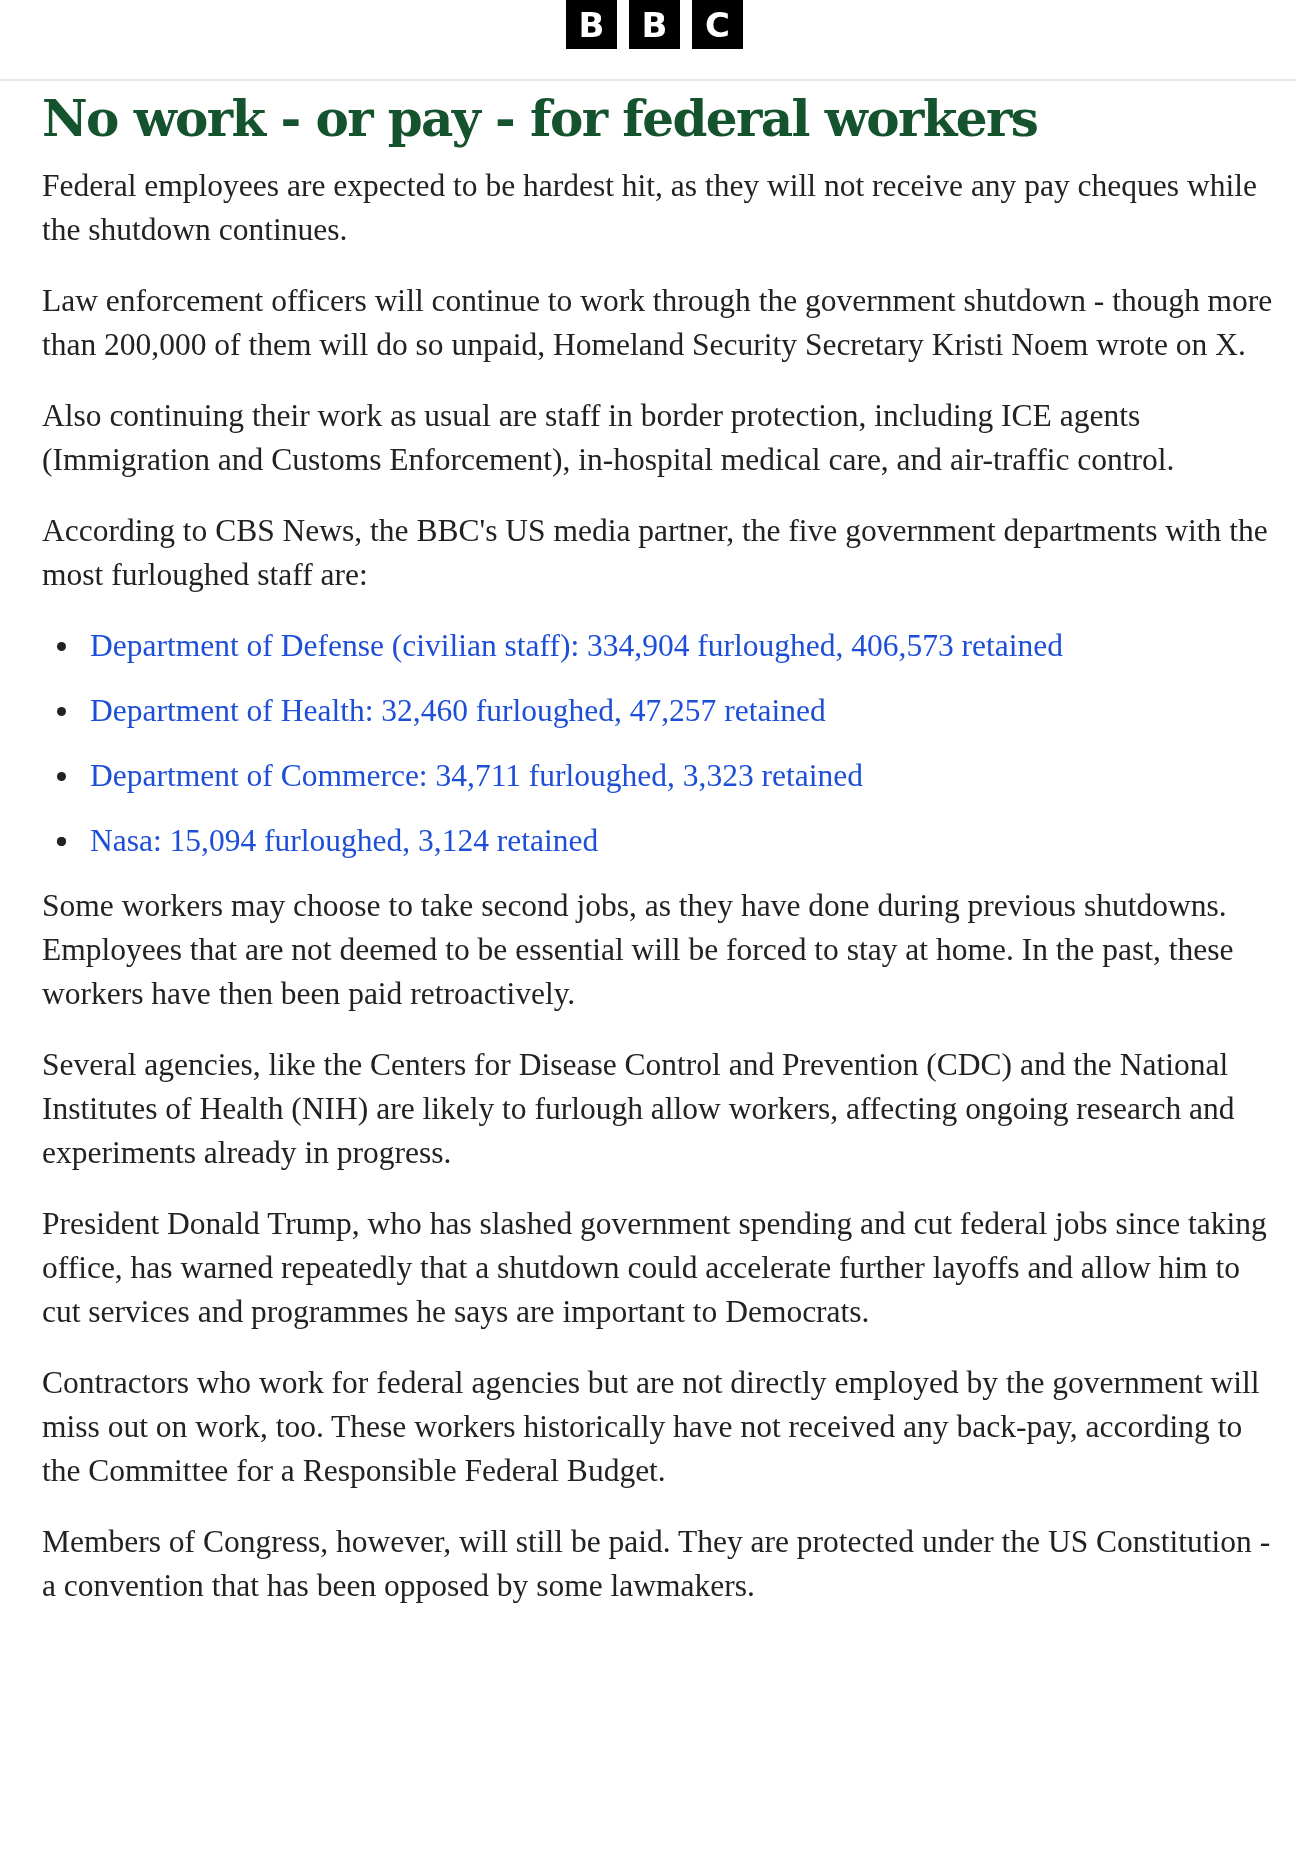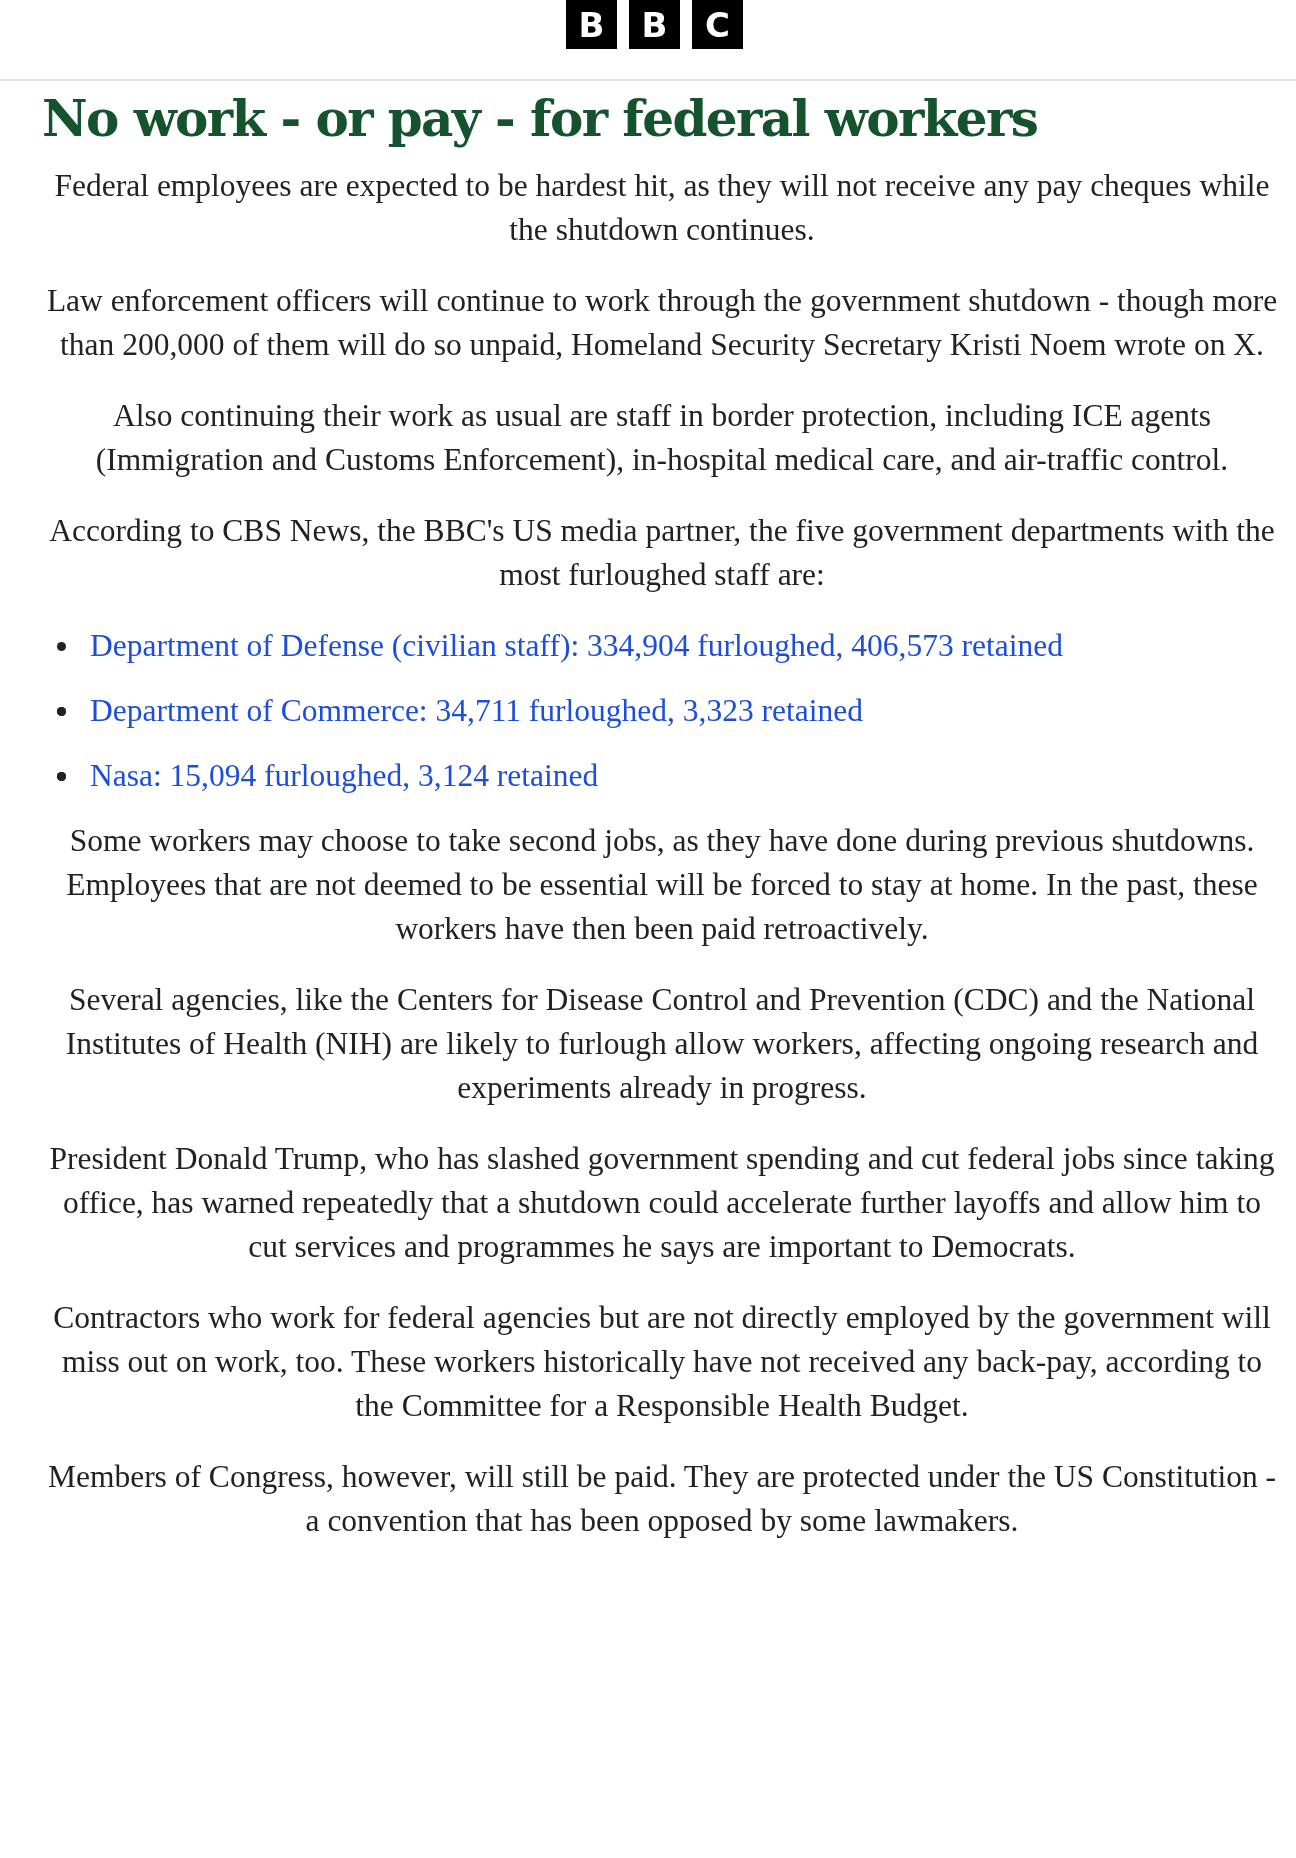--- a/index.html
+++ b/index.html
@@ -12,7 +12,7 @@
   .content { position: absolute; left: 42px; top: 82px; width: 1240px; }
   h1 { font-family: "DejaVu Serif", serif; font-weight: bold; font-size: 50px; letter-spacing: -1.6px;
     margin: 0; padding-top: 4px; line-height: 66px; color: #14532d; }
-  p { font-family: "Liberation Serif", serif; font-size: 31.5px; line-height: 44px; margin: 0 0 27px 0; color: #202224; text-align: center; }
+  p { font-family: "Liberation Serif", serif; font-size: 31.5px; line-height: 44px; margin: 0 0 27px 0; color: #202224; }
   p.first { margin-top: 12px; }
   ul { margin: 0 0 18px 0; padding: 0; list-style: none; }
   ul li { font-family: "Liberation Serif", serif; font-size: 31.5px; line-height: 44px; margin: 0 0 21px 0;

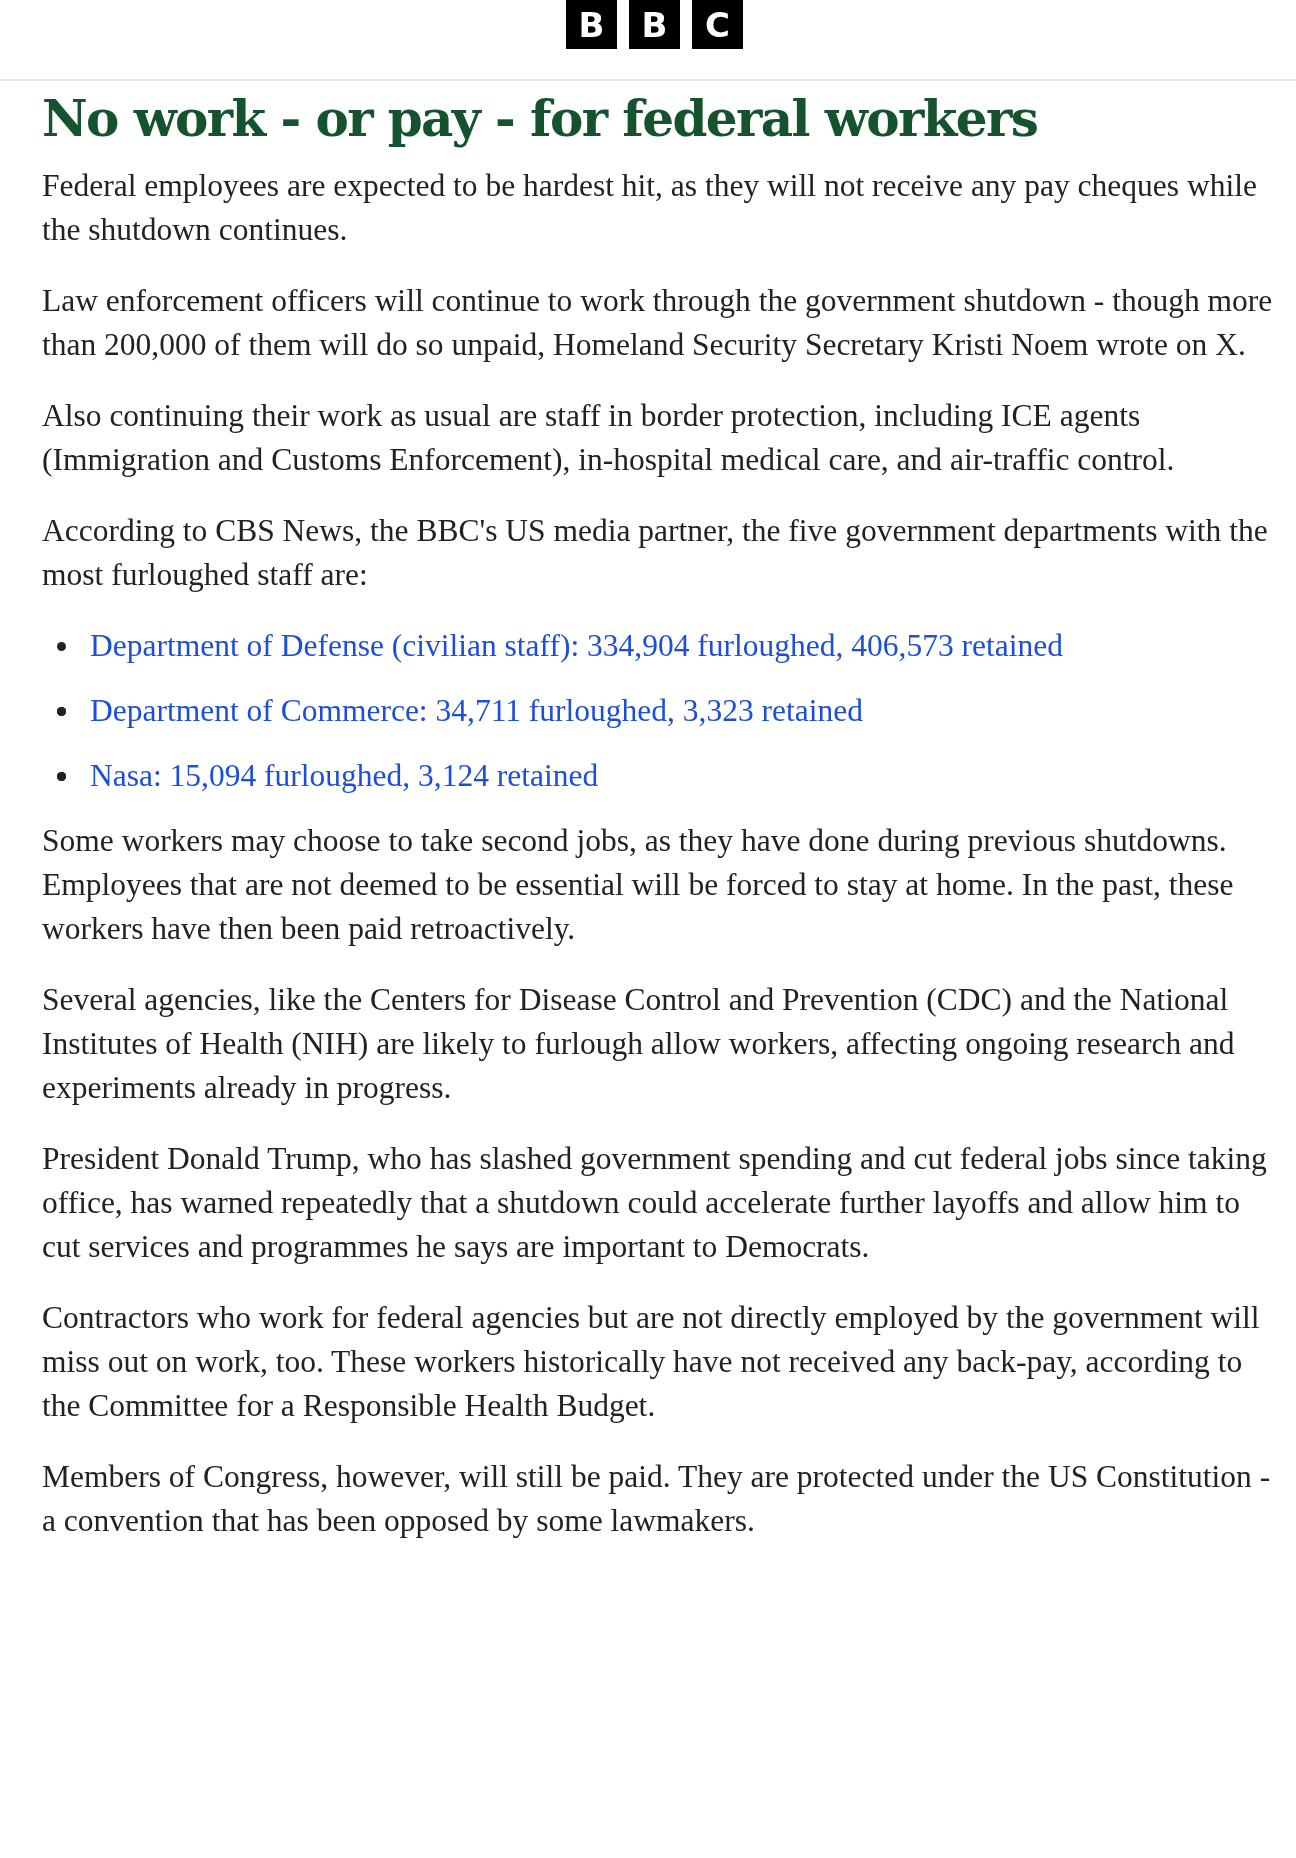--- a/index.html
+++ b/index.html
@@ -40,7 +40,7 @@
 
   <ul>
     <li><span class="bullet"></span><span>Department of Defense (civilian staff): 334,904 furloughed, 406,573 retained</span></li>
-    <li><span class="bullet"></span></li>
+    <li><span class="bullet"></span><span>Department of Health: 32,460 furloughed, 47,257 retained</span></li>
     <li><span class="bullet"></span><span>Department of Commerce: 34,711 furloughed, 3,323 retained</span></li>
     <li><span class="bullet"></span></li>
     <li><span class="bullet"></span><span>Nasa: 15,094 furloughed, 3,124 retained</span></li>

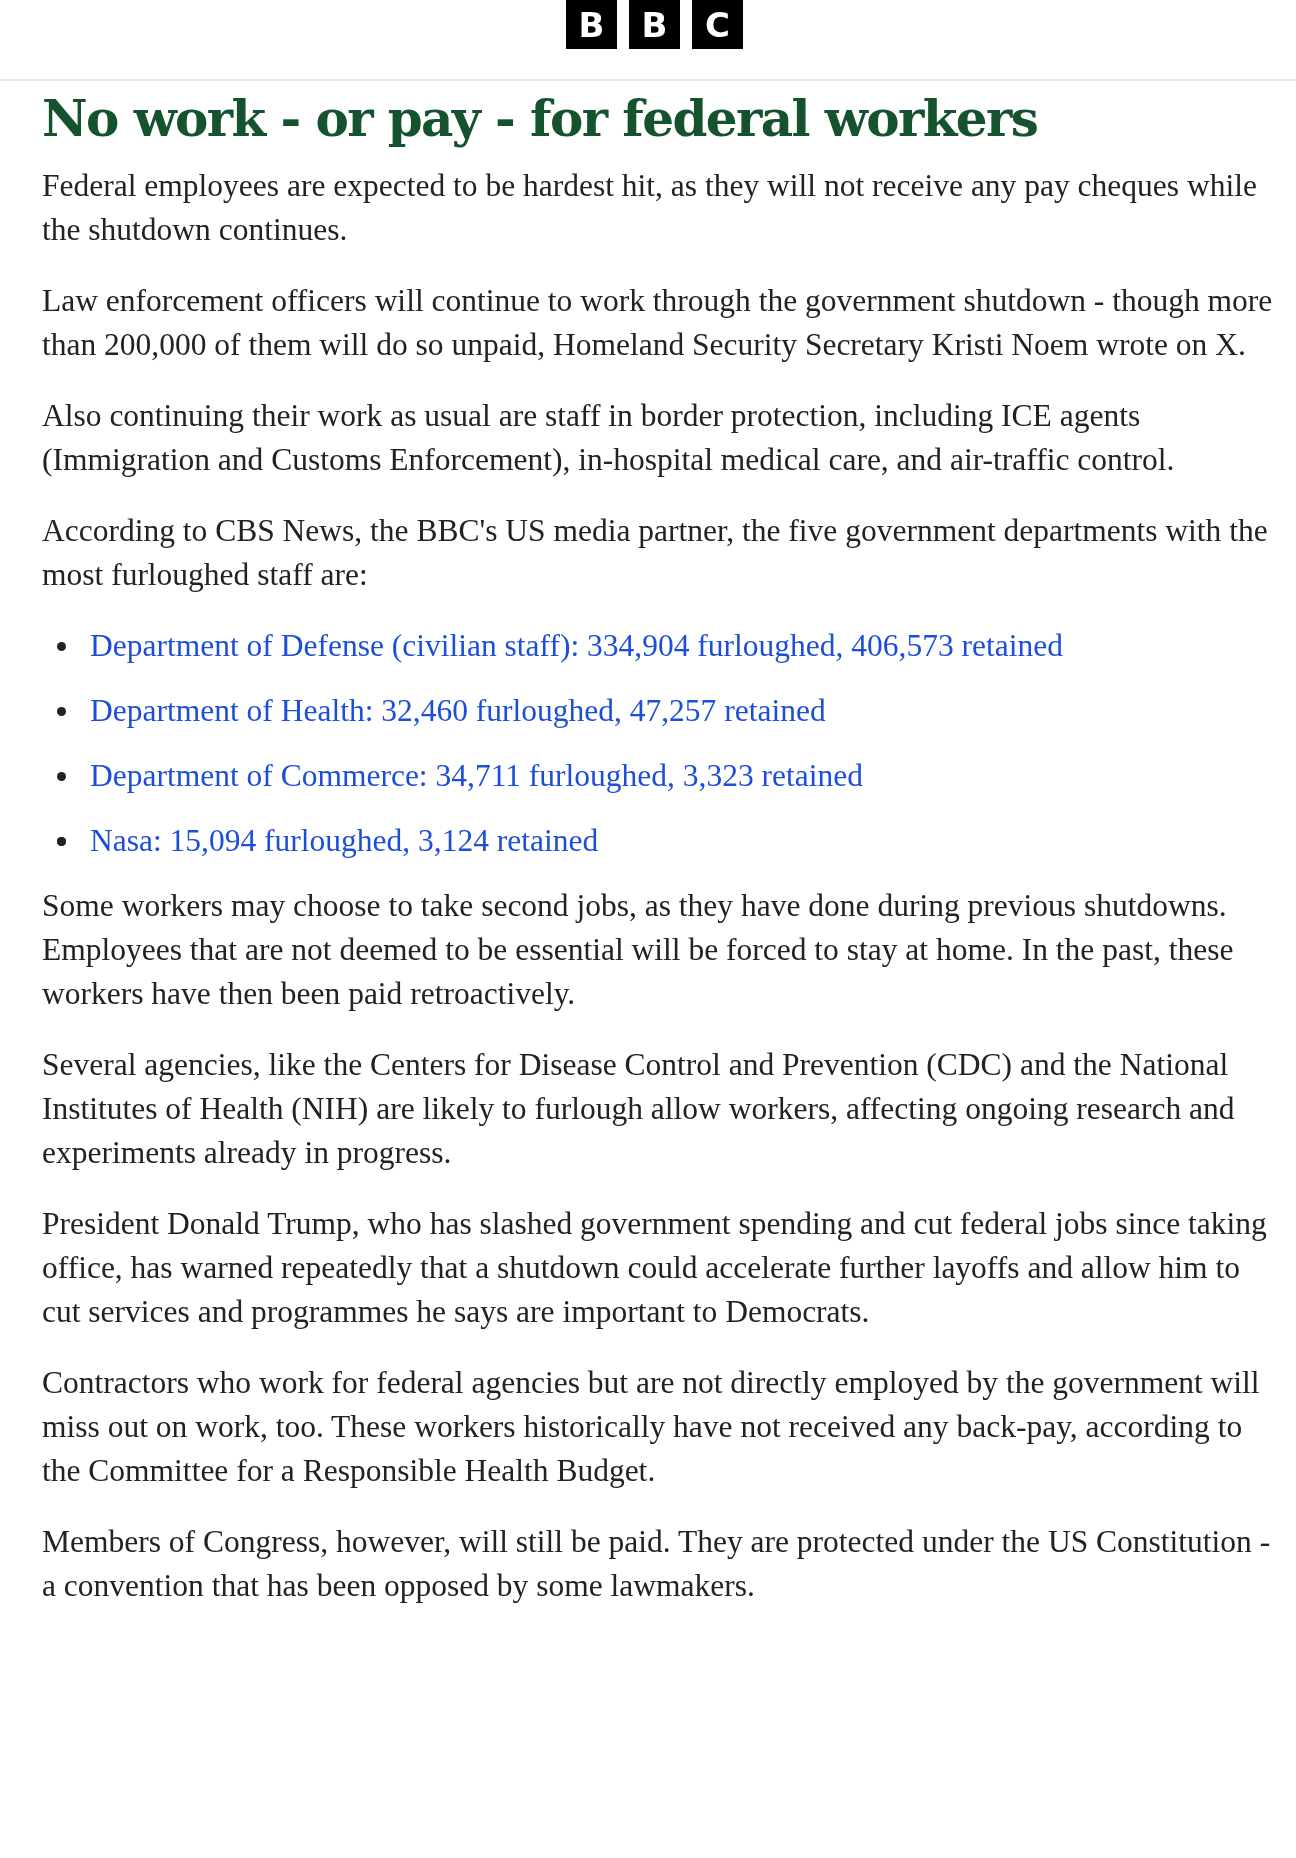--- a/index.html
+++ b/index.html
@@ -49,7 +49,7 @@
   <p>Some workers may choose to take second jobs, as they have done during previous shutdowns. Employees that are not deemed to be essential will be forced to stay at home. In the past, these workers have then been paid retroactively.</p>
   <p>Several agencies, like the Centers for Disease Control and Prevention (CDC) and the National Institutes of Health (NIH) are likely to furlough allow workers, affecting ongoing research and experiments already in progress.</p>
   <p>President Donald Trump, who has slashed government spending and cut federal jobs since taking office, has warned repeatedly that a shutdown could accelerate further layoffs and allow him to cut services and programmes he says are important to Democrats.</p>
-  <p>Contractors who work for federal agencies but are not directly employed by the government will miss out on work, too. These workers historically have not received any back-pay, according to the Committee for a Responsible Health Budget.</p>
+  <p>Contractors who work for federal agencies but are not directly employed by the government will miss out on work, too. These workers historically have not received any back-pay, according to the Committee for a Responsible Federal Budget.</p>
   <p>Members of Congress, however, will still be paid. They are protected under the US Constitution - a convention that has been opposed by some lawmakers.</p>
 </main>
 

